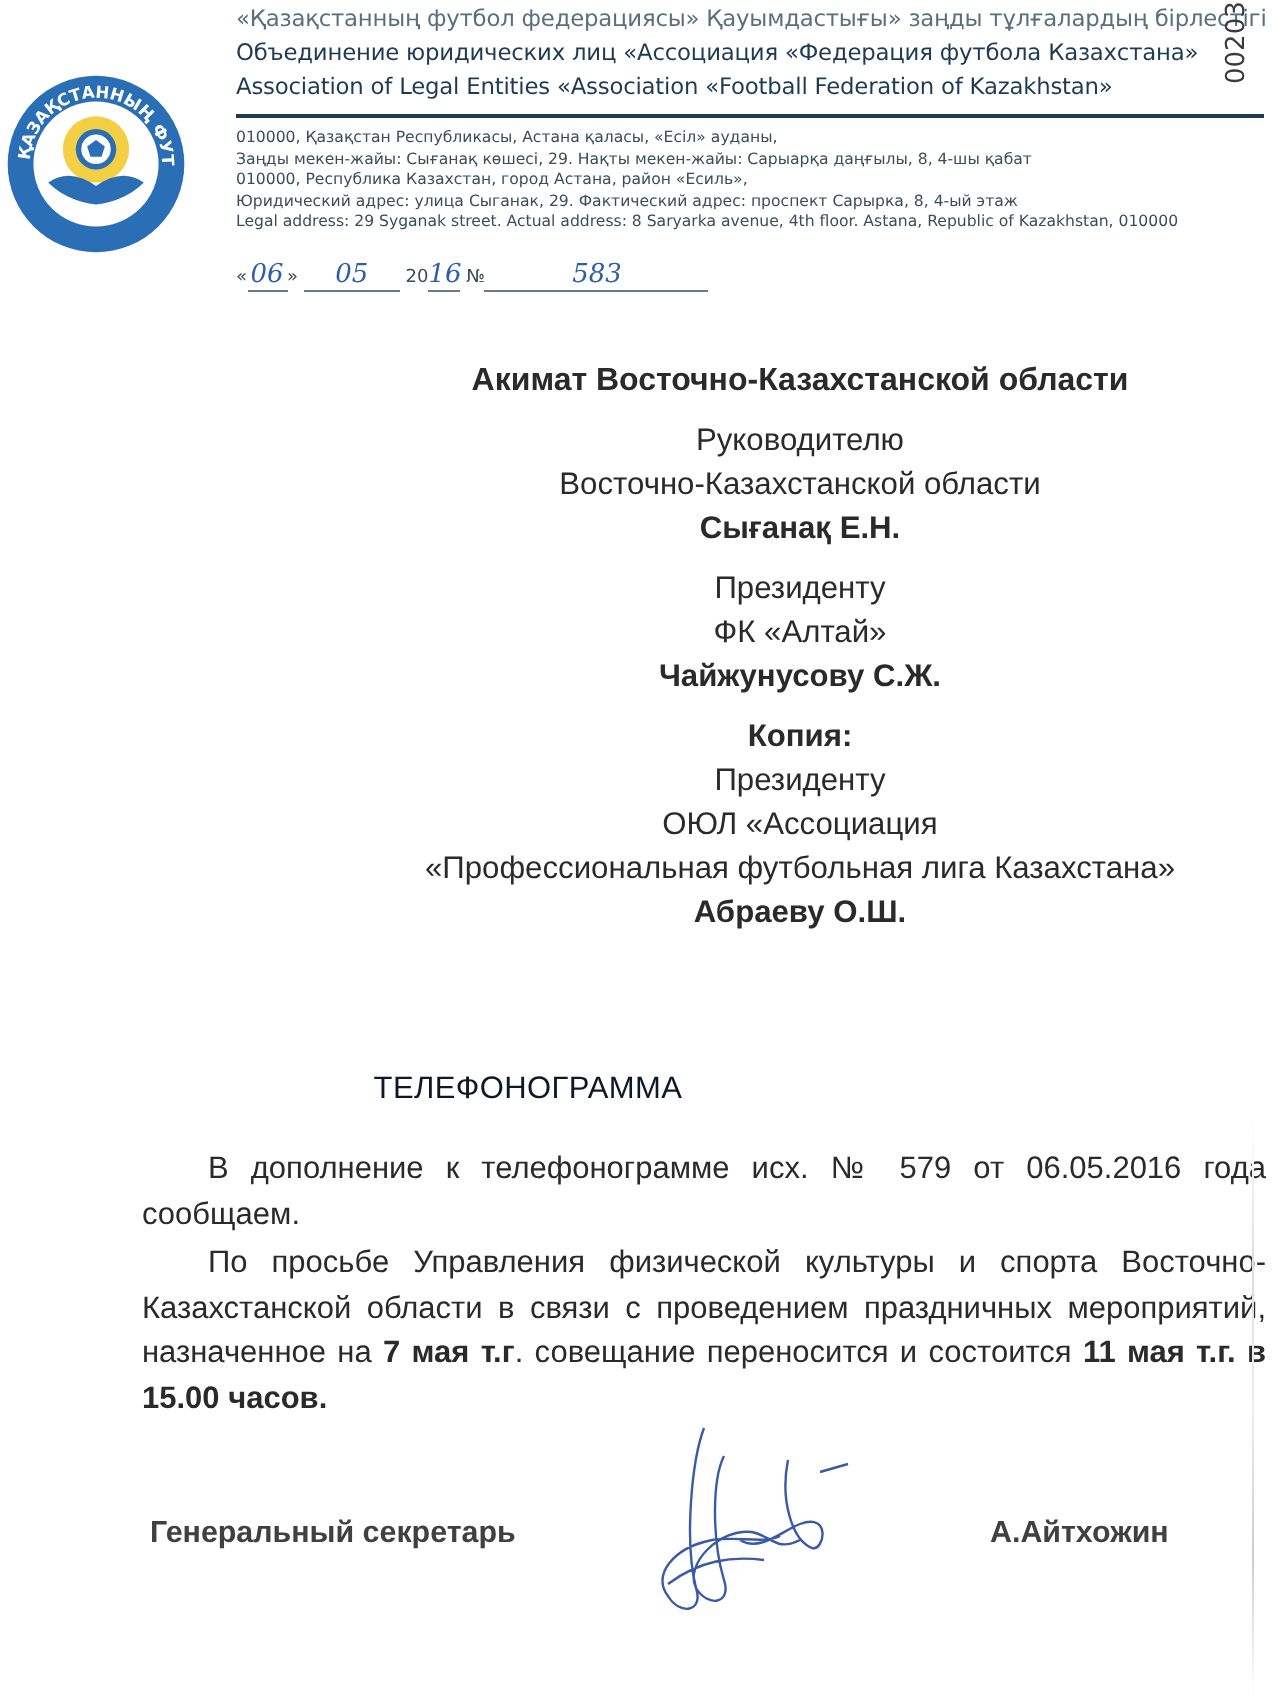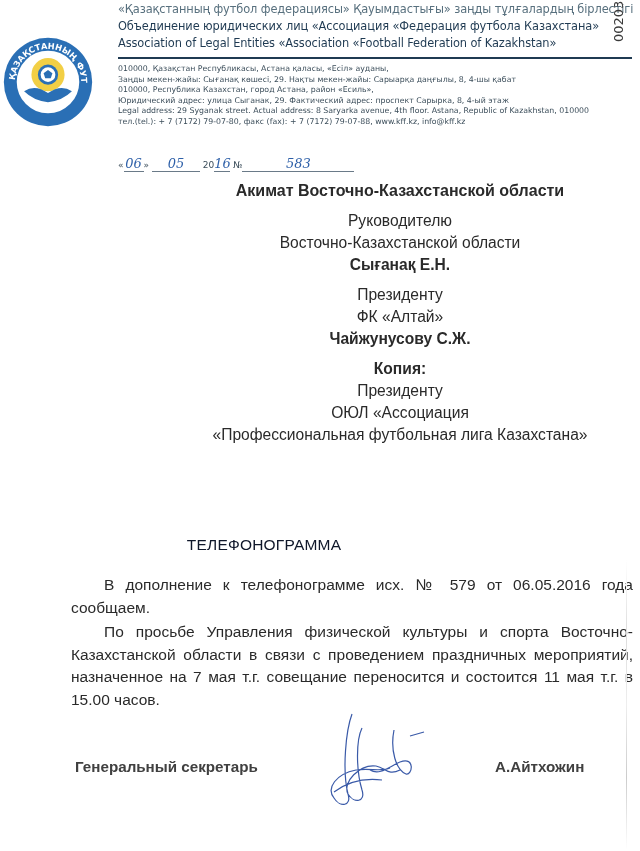--- a/index.html
+++ b/index.html
@@ -64,7 +64,6 @@
   <div>010000, Республика Казахстан, город Астана, район «Есиль»,</div>
   <div>Юридический адрес: улица Сыганак, 29. Фактический адрес: проспект Сарырка, 8, 4-ый этаж</div>
   <div>Legal address: 29 Syganak street. Actual address: 8 Saryarka avenue, 4th floor. Astana, Republic of Kazakhstan, 010000</div>
-  <div>тел.(tel.): + 7 (7172) 79-07-80, факс (fax): + 7 (7172) 79-07-88, www.kff.kz, info@kff.kz</div>
 </div>
 
 <div class="outno">

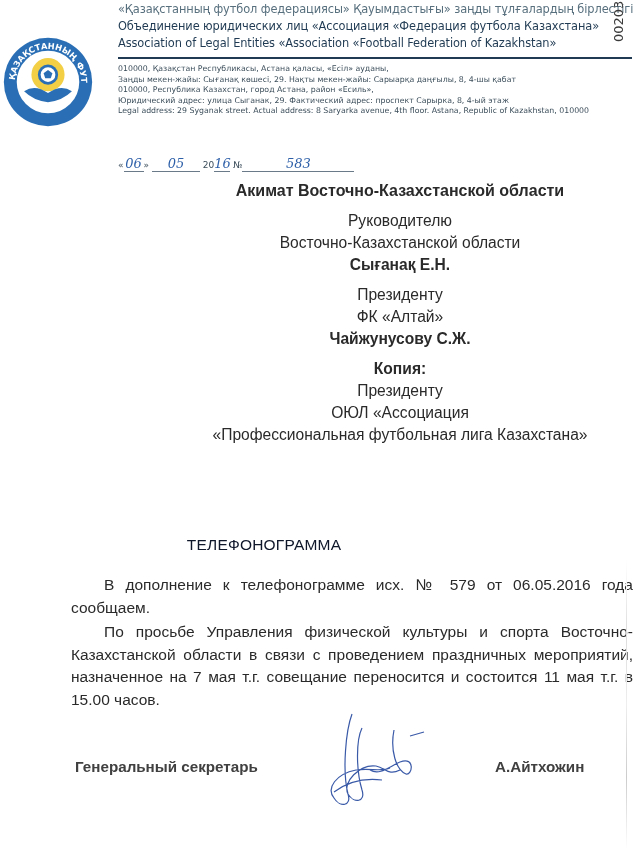--- a/index.html
+++ b/index.html
@@ -14,7 +14,7 @@
             font-size:13px; color:#3a3a3a; writing-mode:vertical-rl; transform:rotate(180deg); text-align:center; }
   .addr { position:absolute; left:118px; top:64px; font-family:"DejaVu Sans", sans-serif; font-size:7.8px; color:#3b4d5a; line-height:10.6px; white-space:nowrap; }
   .outno { position:absolute; left:118px; top:130px; font-family:"DejaVu Sans", sans-serif; font-size:9px; color:#3b4d5a; white-space:nowrap; }
-  .outno .hw { font-family:"DejaVu Serif", serif; font-style:italic; color:#2d5fa8; font-size:13px;margin-top:26px; }
+  .outno .hw { font-family:"DejaVu Serif", serif; font-style:italic; color:#2d5fa8; font-size:13px; }
   .outno .ul { display:inline-block; border-bottom:1px solid #6a7a88; text-align:center; }
   .recip { position:absolute; right:10px; top:180px; width:460px; text-align:center; font-size:15.6px; color:#2a2a2a; line-height:22px; }
   .recip .b { font-weight:bold; }

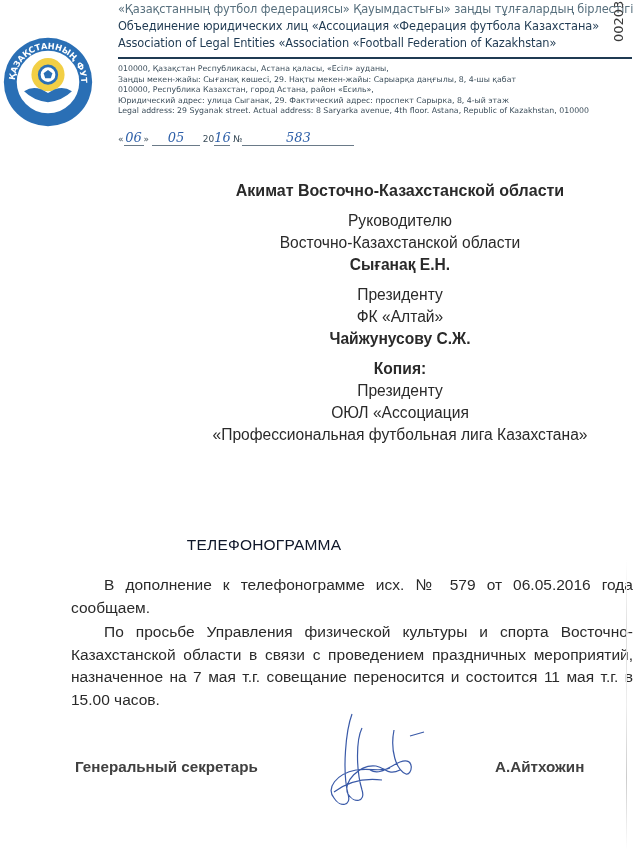--- a/index.html
+++ b/index.html
@@ -88,6 +88,7 @@
   <div>Президенту</div>
   <div>ОЮЛ «Ассоциация</div>
   <div>«Профессиональная футбольная лига Казахстана»</div>
+  <div class="b">Абраеву О.Ш.</div>
 </div>
 
 <div class="title">ТЕЛЕФОНОГРАММА</div>

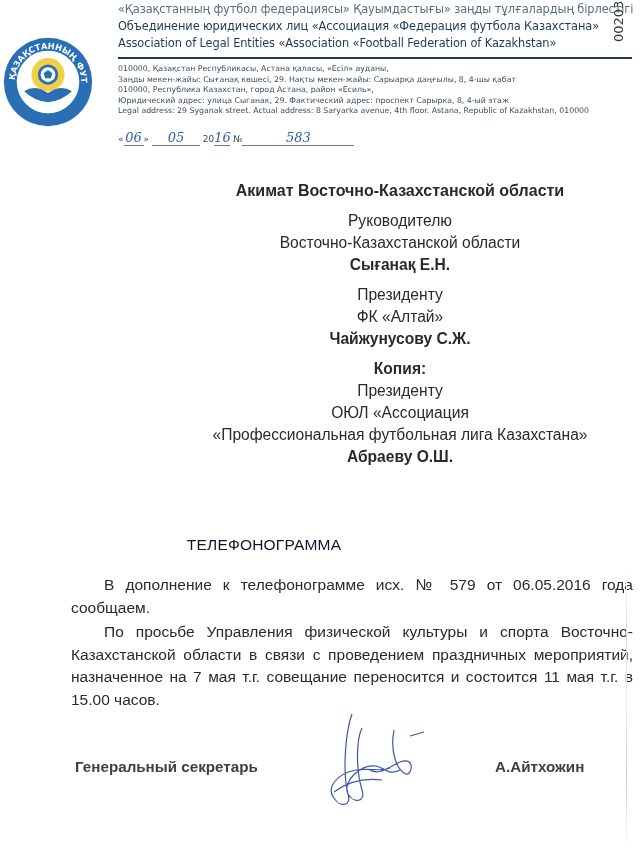--- a/index.html
+++ b/index.html
@@ -23,7 +23,7 @@
   .body { position:absolute; left:71px; top:574px; width:562px; font-size:15.5px; line-height:22.5px; color:#2a2a2a; }
   .body p { margin:0; text-align:justify; text-indent:33px; }
   .body p + p { margin-top:2px; }
-  .body b { font-weight:normal; }
+  .body b { font-weight:bold; }
   .sig-title { position:absolute; left:75px; top:758px; font-weight:bold; font-size:15.2px; color:#404040; }
   .sig-name { position:absolute; left:495px; top:758px; font-weight:bold; font-size:15.2px; color:#404040; }
   .signature { position:absolute; left:290px; top:710px; width:140px; height:100px; }

